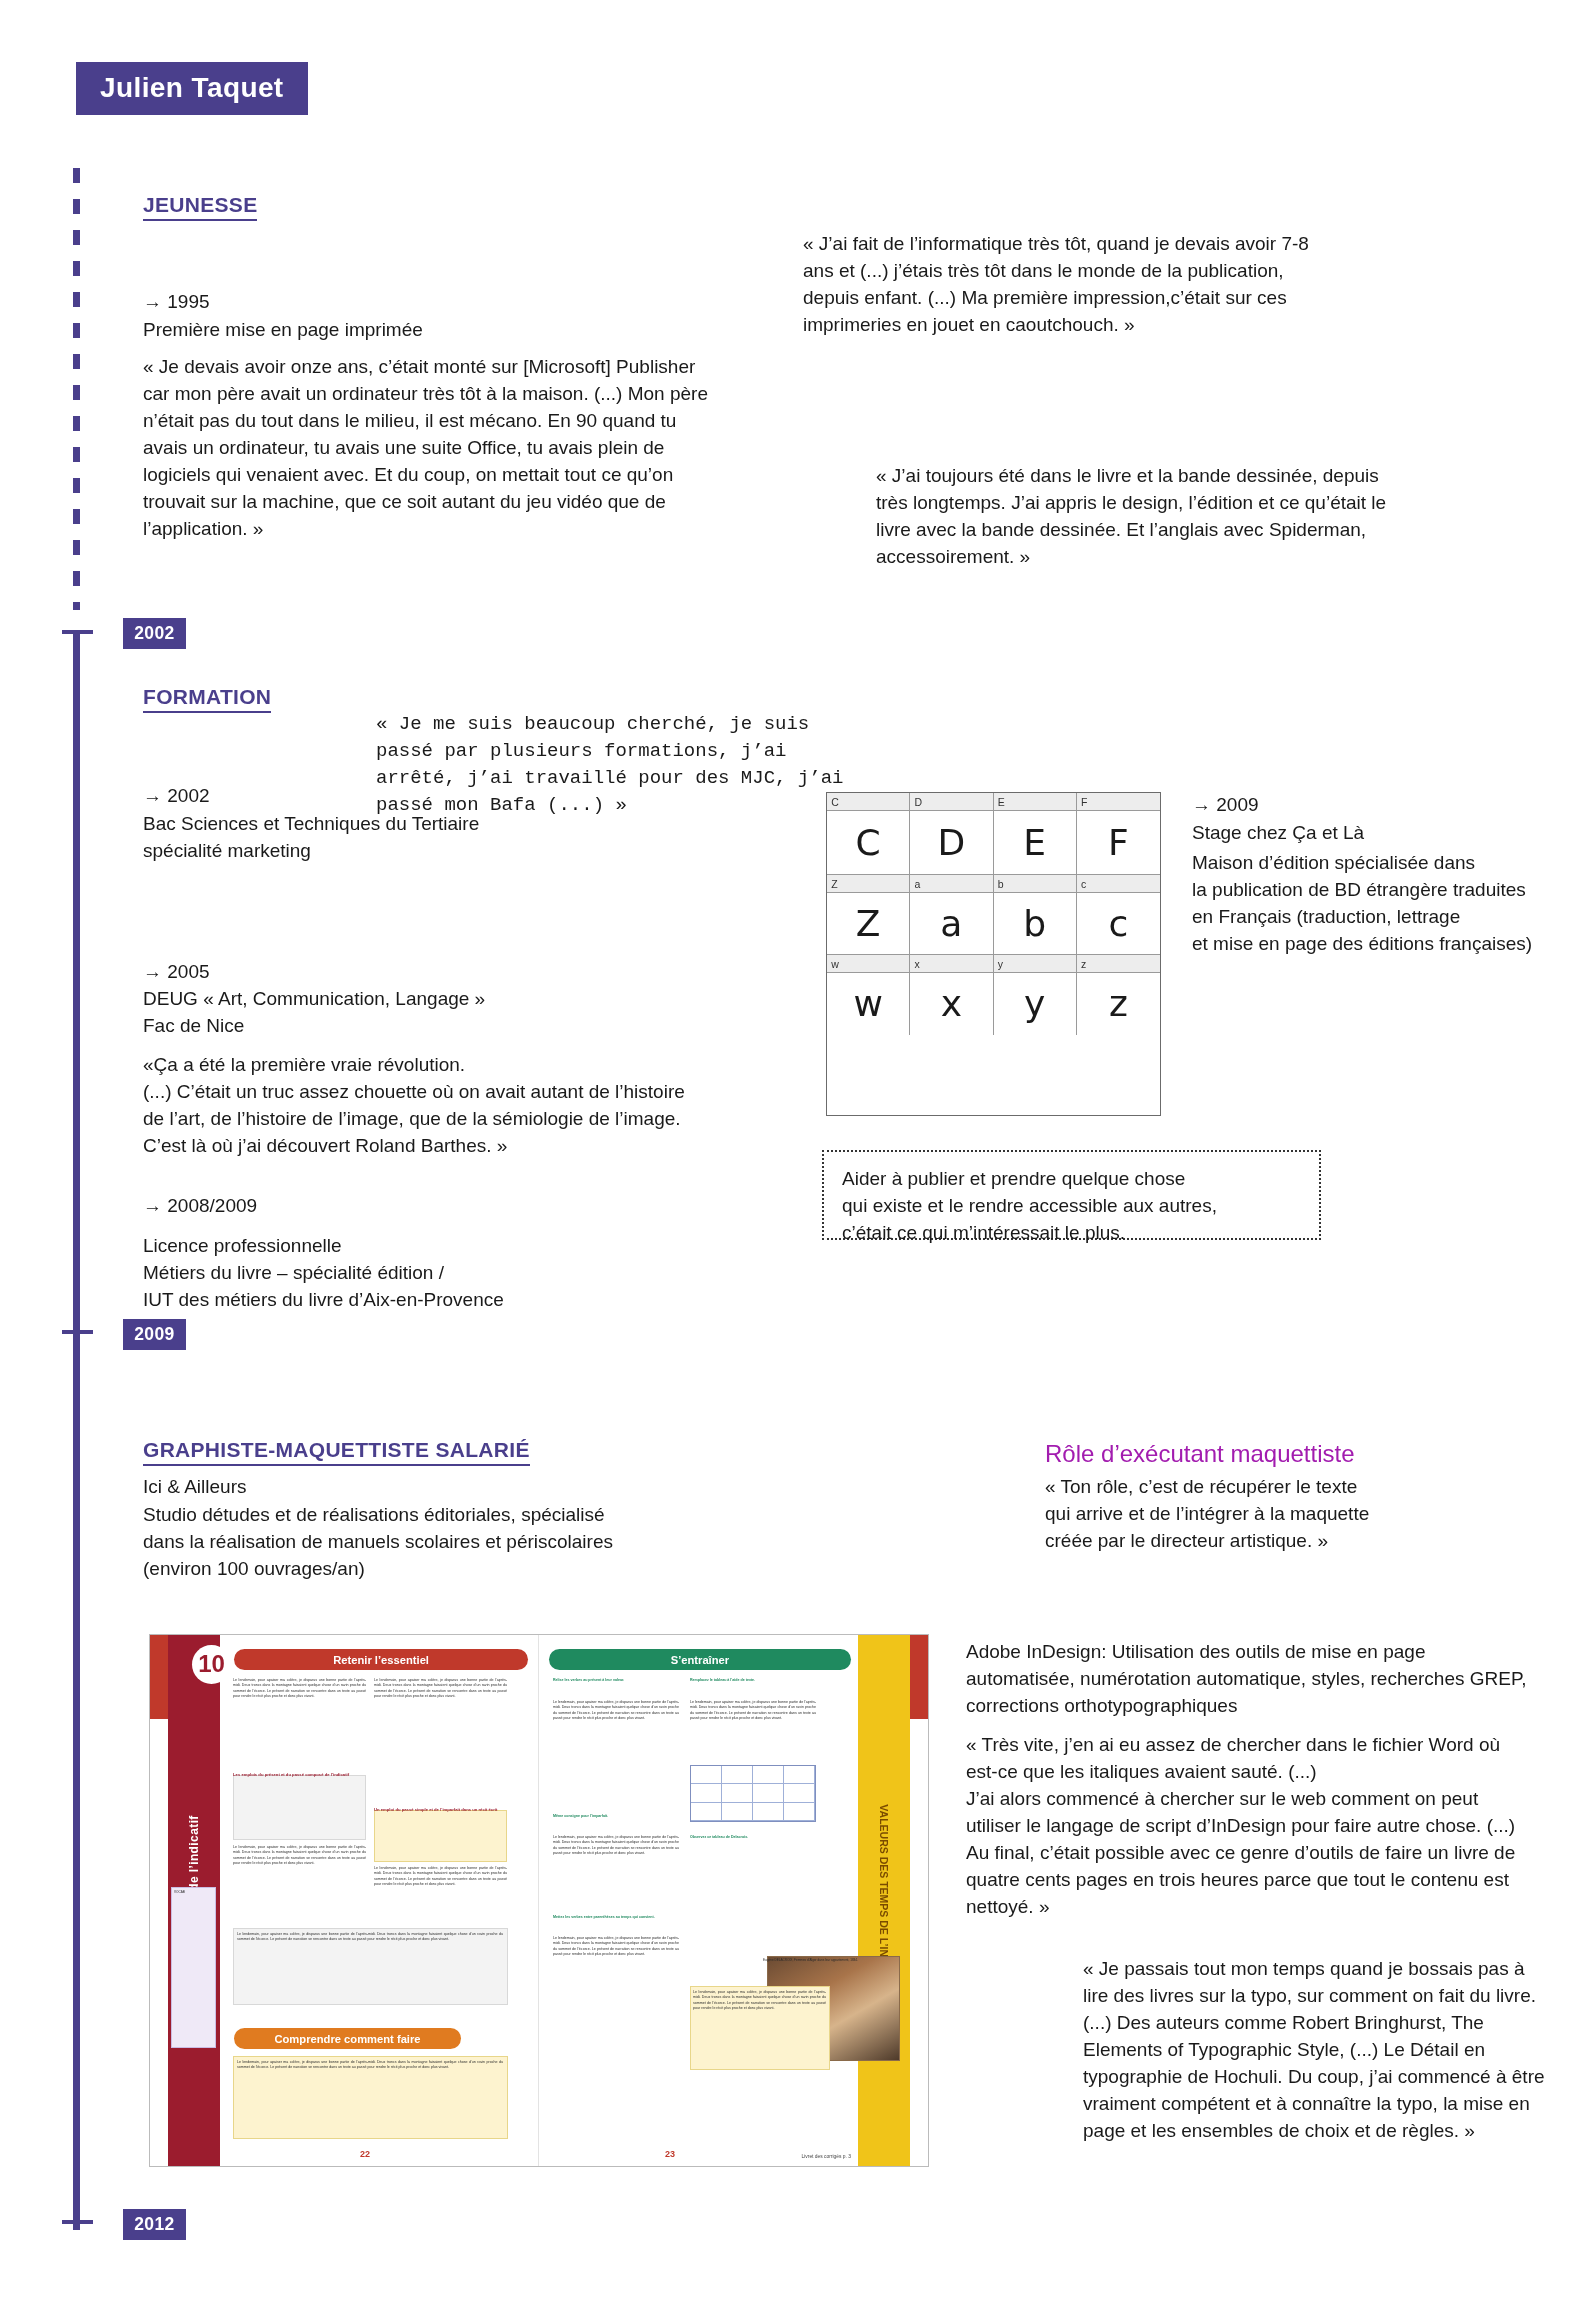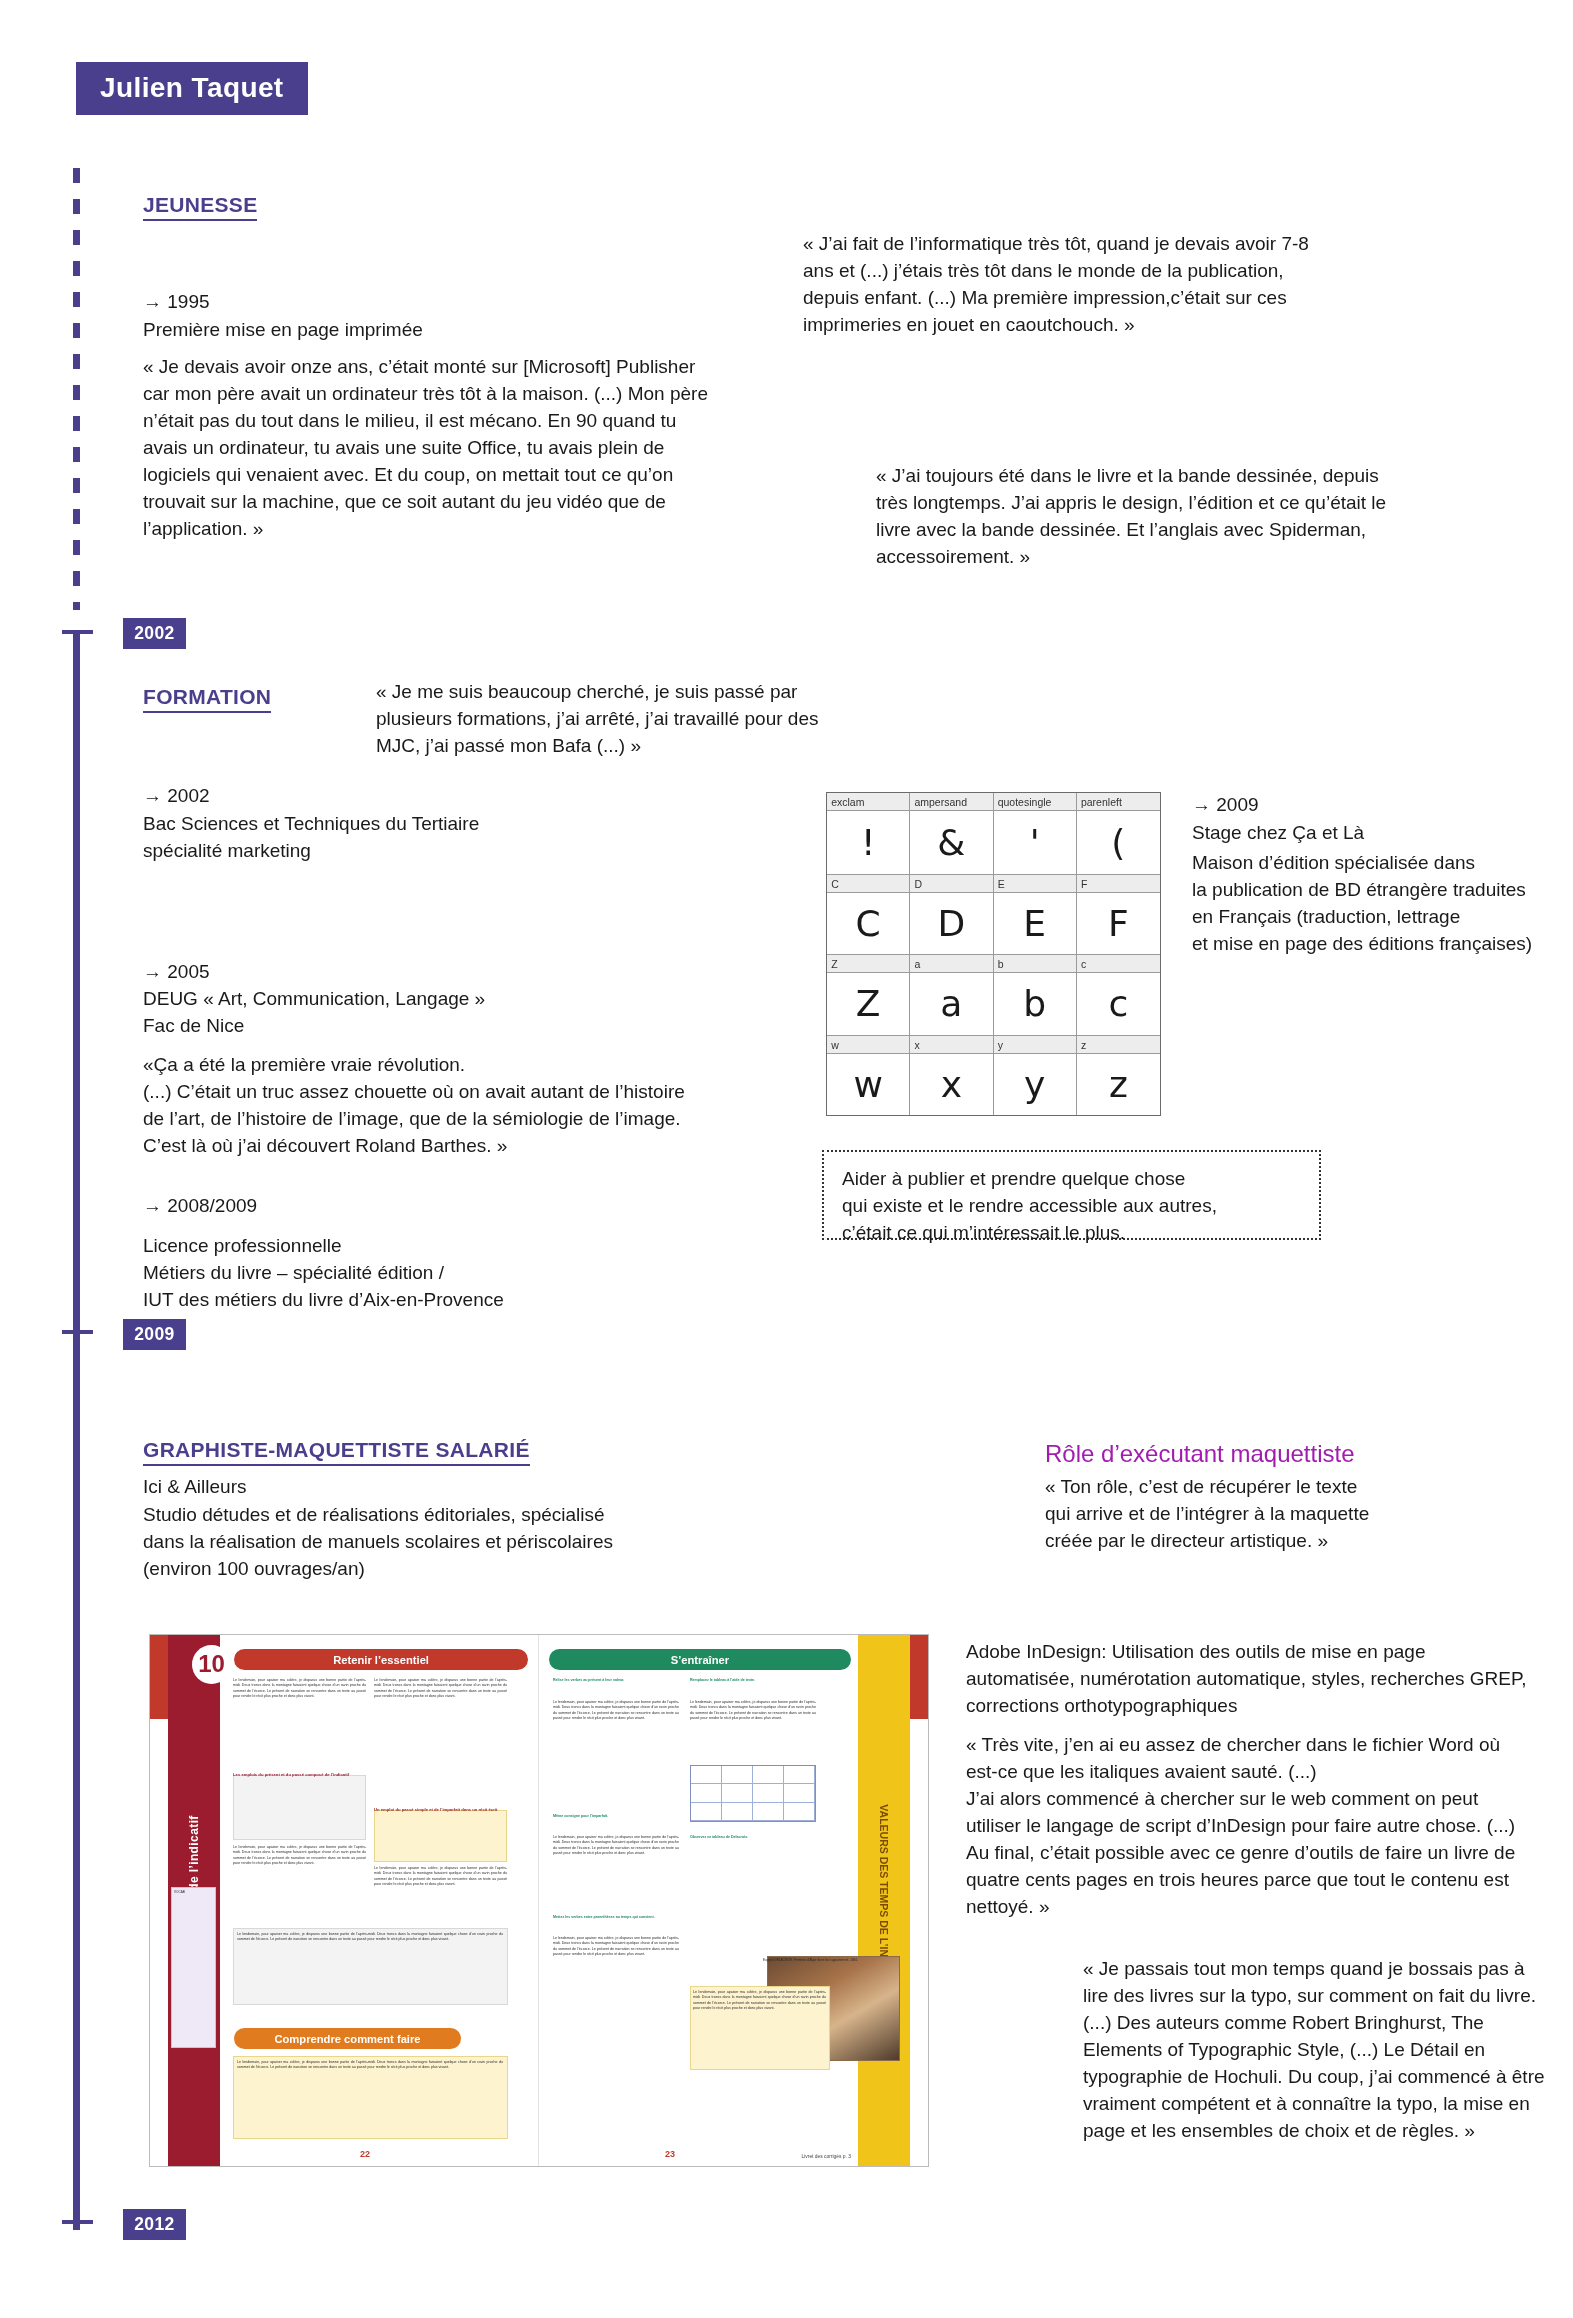--- a/index.html
+++ b/index.html
@@ -181,7 +181,7 @@
 <div class="quote" style="left:876px; top:463px; width:533px;">« J’ai toujours été dans le livre et la bande dessinée, depuis très longtemps. J’ai appris le design, l’édition et ce qu’était le livre avec la bande dessinée. Et l’anglais avec Spiderman, accessoirement. »</div>
 
 <div class="section-title" style="left:143px; top:685px;">FORMATION</div>
-<div class="quote" style="left:376px; top:679px; width:477px;">« Je me suis beaucoup cherché, je suis passé par plusieurs formations, j’ai arrêté, j’ai travaillé pour des MJC, j’ai passé mon Bafa (...) »</div>
+<div class="quote" style="left:376px; top:711px; width:477px;font-family:Liberation Mono, monospace;">« Je me suis beaucoup cherché, je suis passé par plusieurs formations, j’ai arrêté, j’ai travaillé pour des MJC, j’ai passé mon Bafa (...) »</div>
 
 <div class="arrow-date" style="left:143px; top:785px;">→ 2002</div>
 <div class="body-text" style="left:143px; top:811px; width:533px; white-space:pre-line;">Bac Sciences et Techniques du Tertiaire

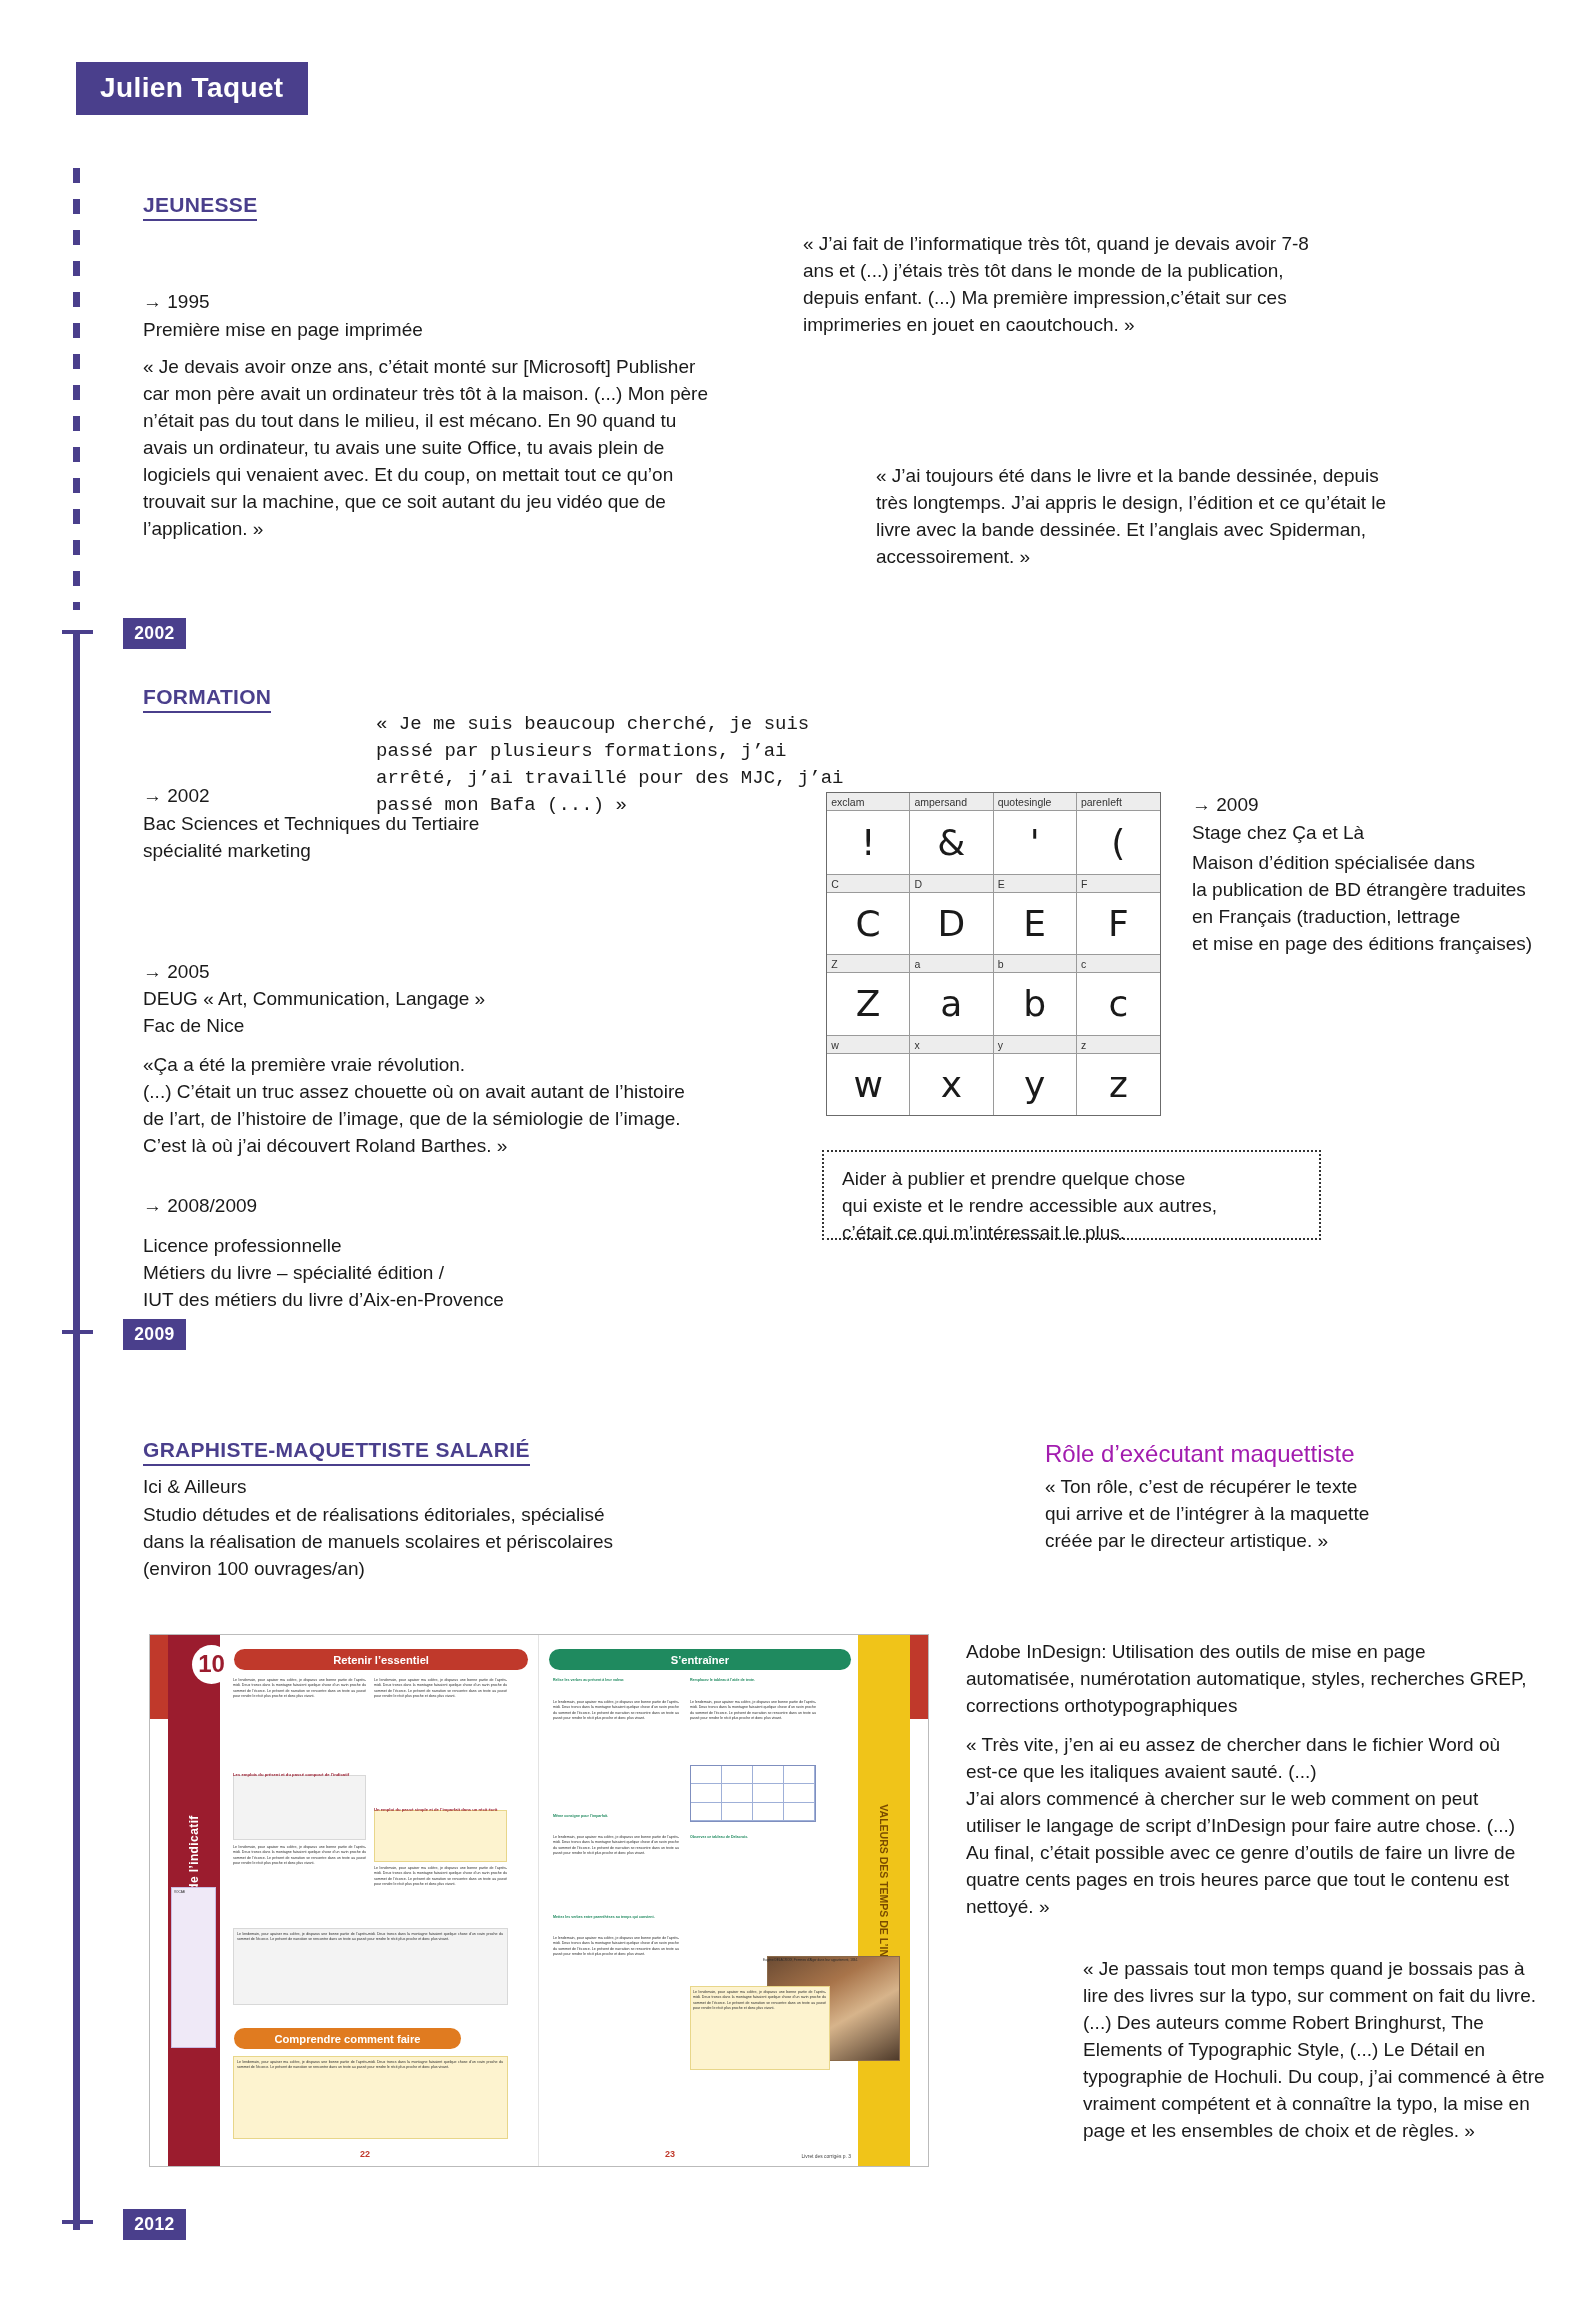--- a/index.html
+++ b/index.html
@@ -202,24 +202,6 @@
 <div class="glyph-table">
   <div class="glyph-row">
     <div class="glyph-cell">
-      <div class="glyph-head">exclam</div>
-      <div class="glyph-body">!</div>
-    </div>
-    <div class="glyph-cell">
-      <div class="glyph-head">ampersand</div>
-      <div class="glyph-body">&amp;</div>
-    </div>
-    <div class="glyph-cell">
-      <div class="glyph-head">quotesingle</div>
-      <div class="glyph-body">'</div>
-    </div>
-    <div class="glyph-cell">
-      <div class="glyph-head">parenleft</div>
-      <div class="glyph-body">(</div>
-    </div>
-  </div>
-  <div class="glyph-row">
-    <div class="glyph-cell">
       <div class="glyph-head">C</div>
       <div class="glyph-body">C</div>
     </div>

